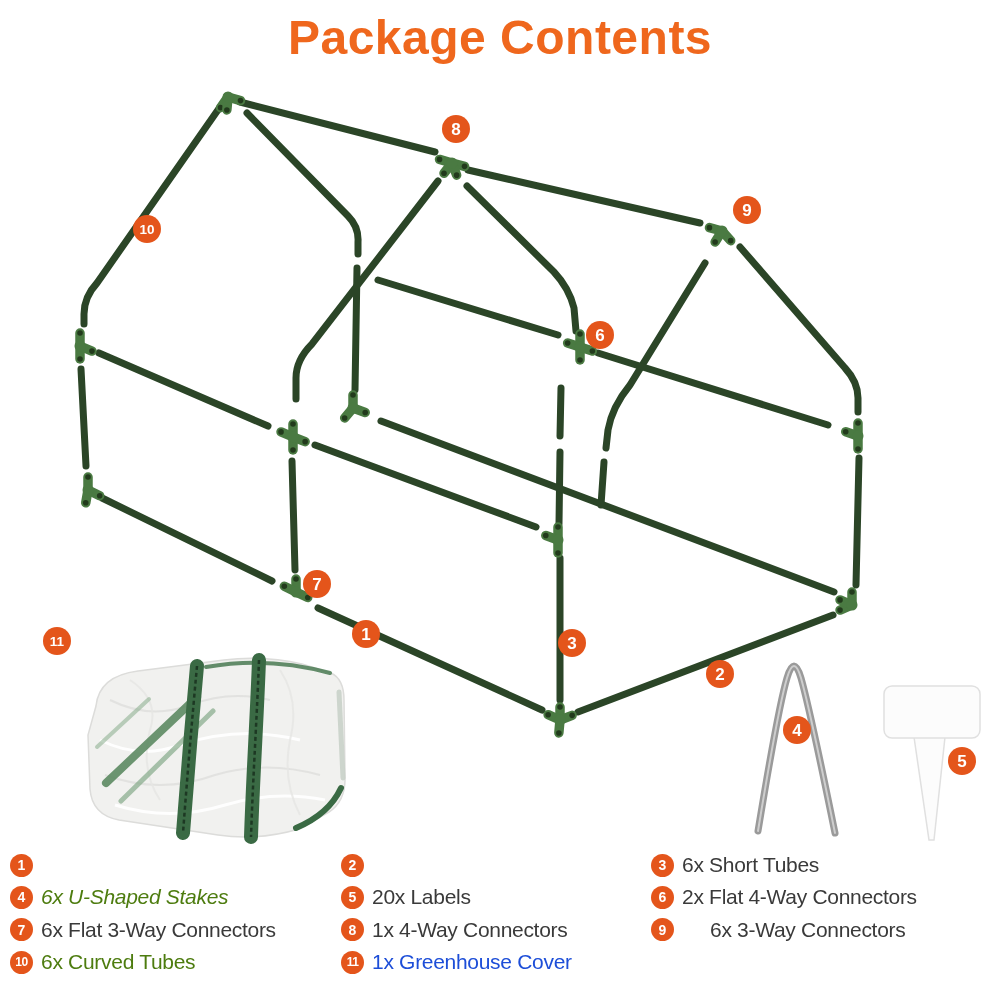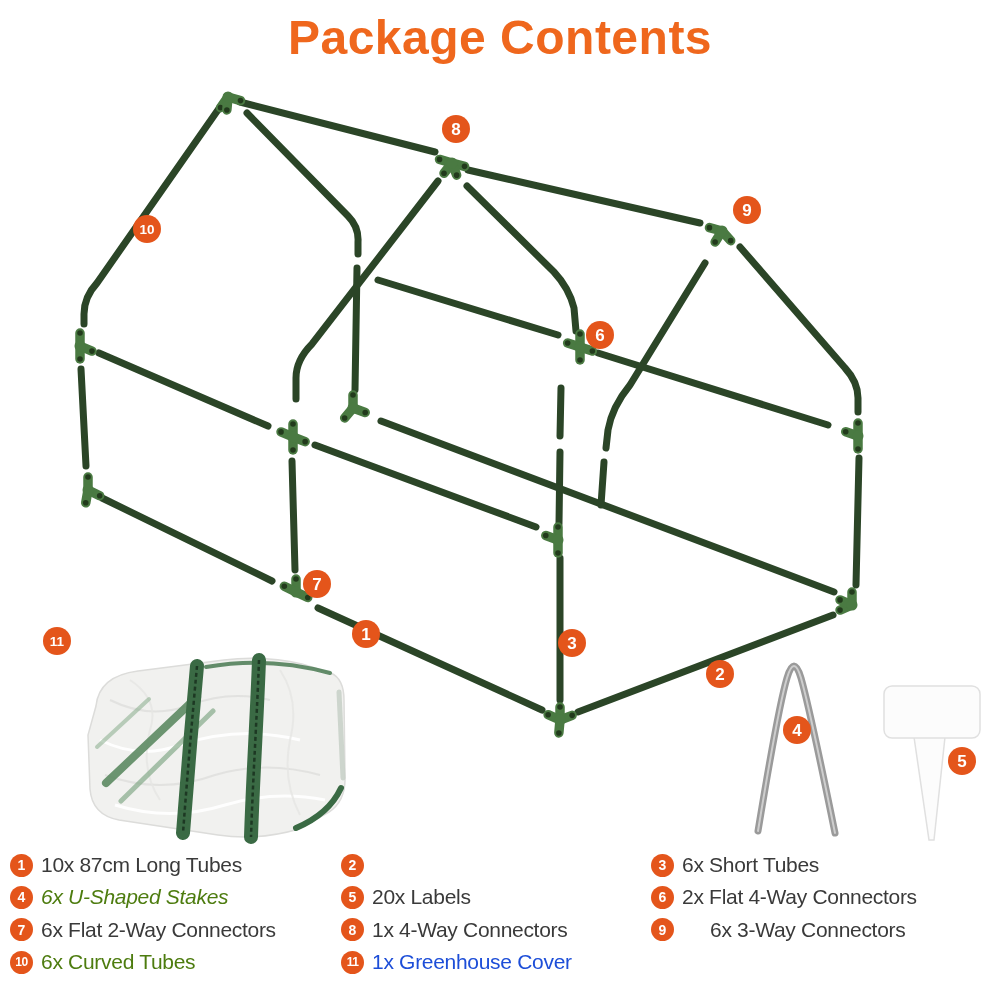--- a/index.html
+++ b/index.html
@@ -225,7 +225,6 @@
   <div id="legend">
       <div class="legend-row" style="left: 10px; top: 852px;">
         <span class="lbadge" style="background: rgb(228, 85, 27);">1</span>
-        <span class="ltext" style="color: rgb(58, 58, 58);">10x 87cm Long Tubes</span>
       </div>
       <div class="legend-row" style="left: 10px; top: 884.3px;">
         <span class="lbadge" style="background: rgb(228, 85, 27);">4</span>

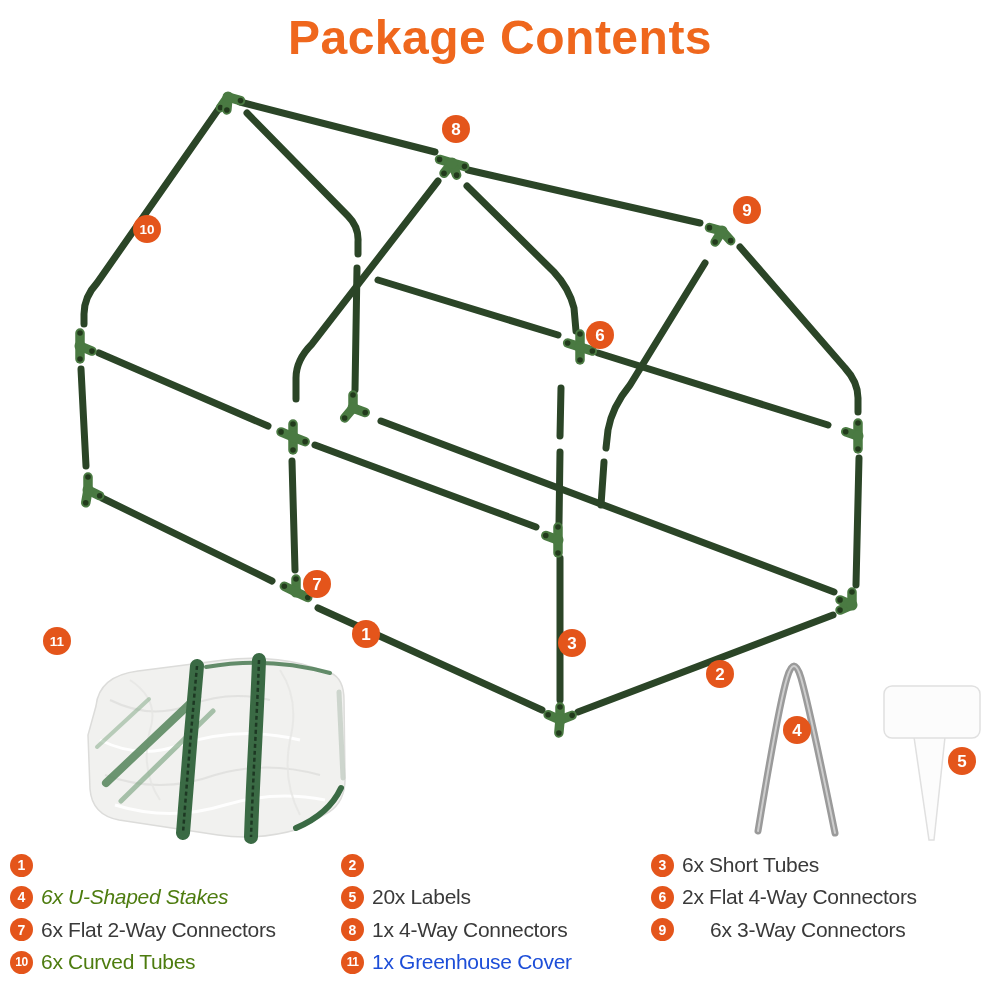--- a/index.html
+++ b/index.html
@@ -232,7 +232,7 @@
       </div>
       <div class="legend-row" style="left: 10px; top: 916.6px;">
         <span class="lbadge" style="background: rgb(228, 85, 27);">7</span>
-        <span class="ltext" style="color: rgb(58, 58, 58);">6x Flat 2-Way Connectors</span>
+        <span class="ltext" style="color: rgb(58, 58, 58);">6x Flat 3-Way Connectors</span>
       </div>
       <div class="legend-row" style="left: 10px; top: 949px;">
         <span class="lbadge two" style="background: rgb(228, 85, 27);">10</span>

